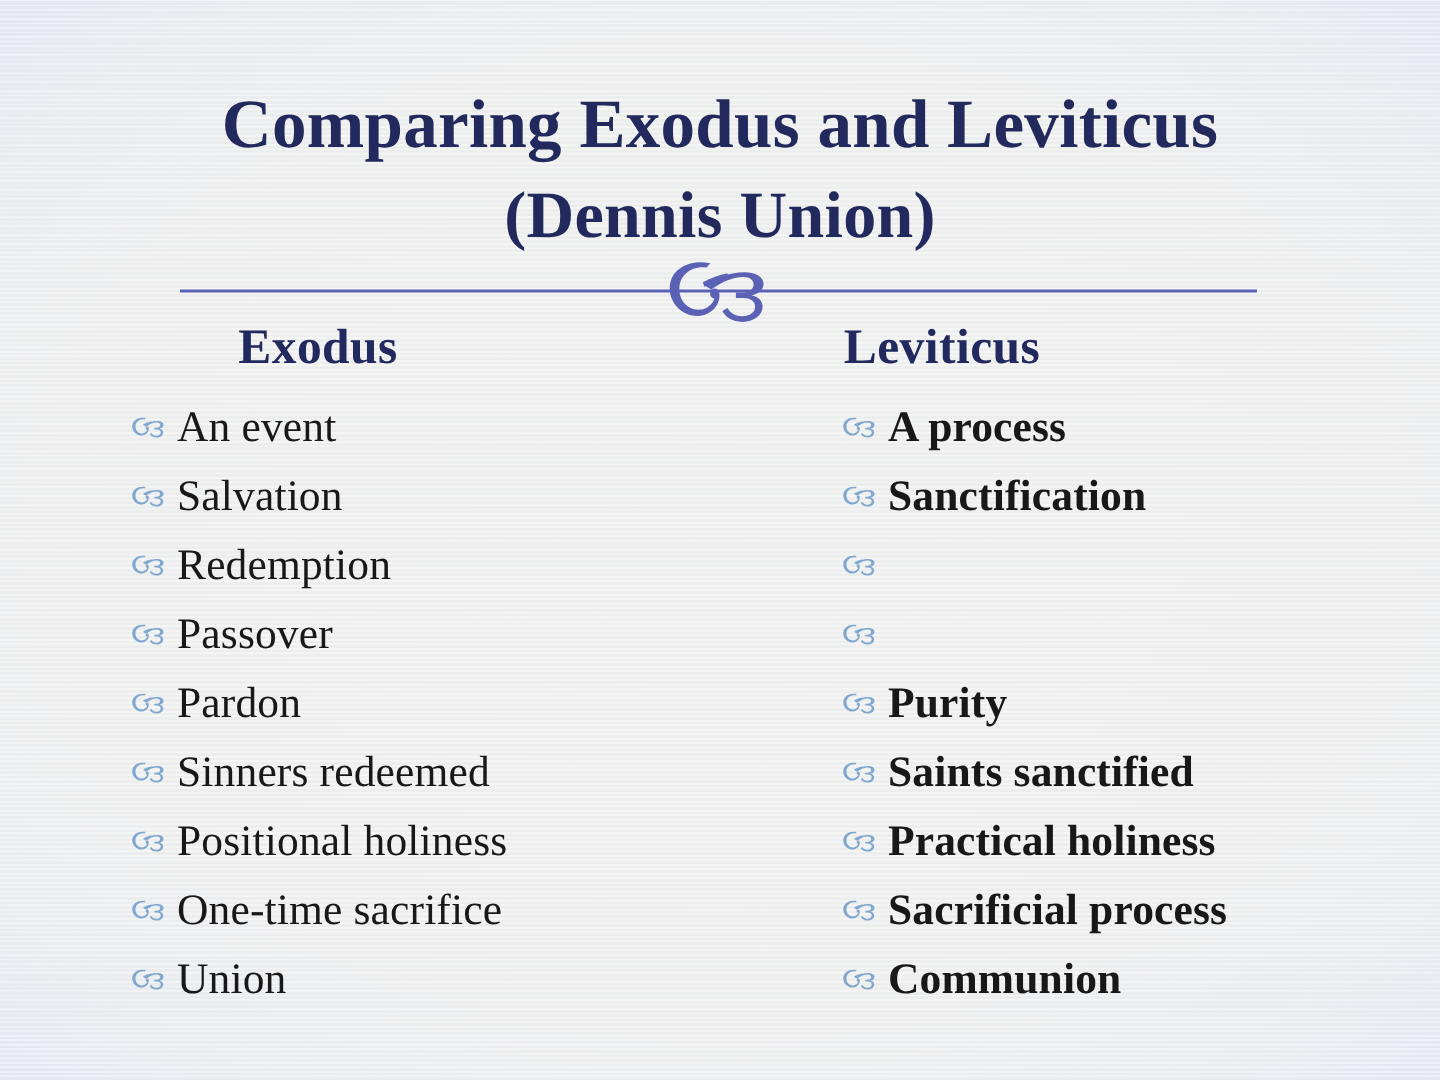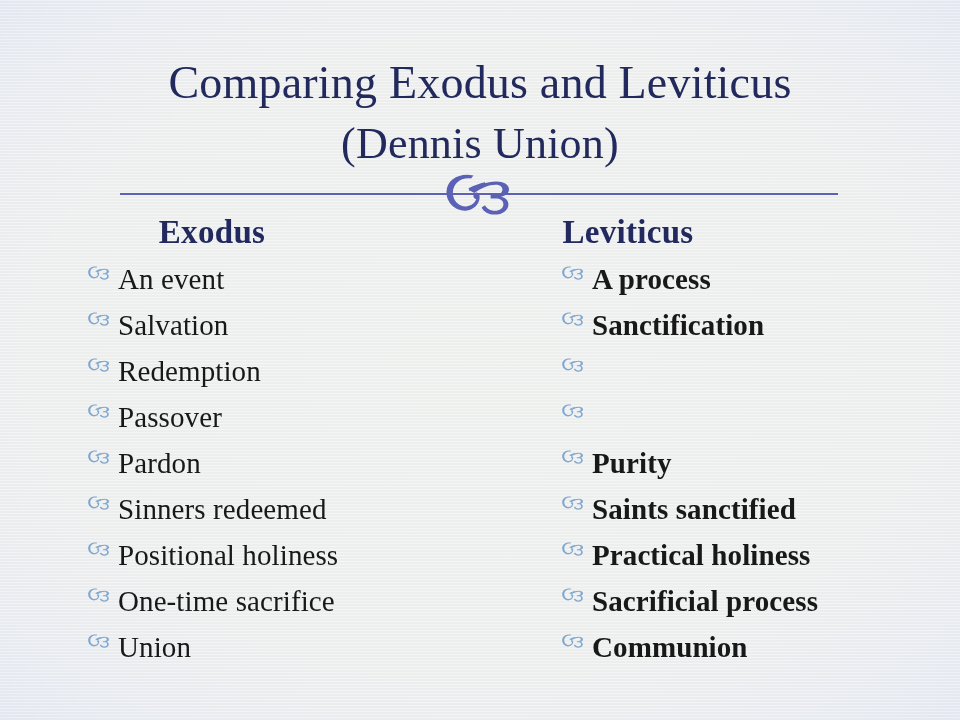--- a/index.html
+++ b/index.html
@@ -58,7 +58,7 @@
     line-height: 61px;
     letter-spacing: .2px;
   }
-  #title-block .line { display: block; }
+  #title-block .line { display: block; font-weight: bold; }
   #title-line-2 { font-size: 44px; }
 
   

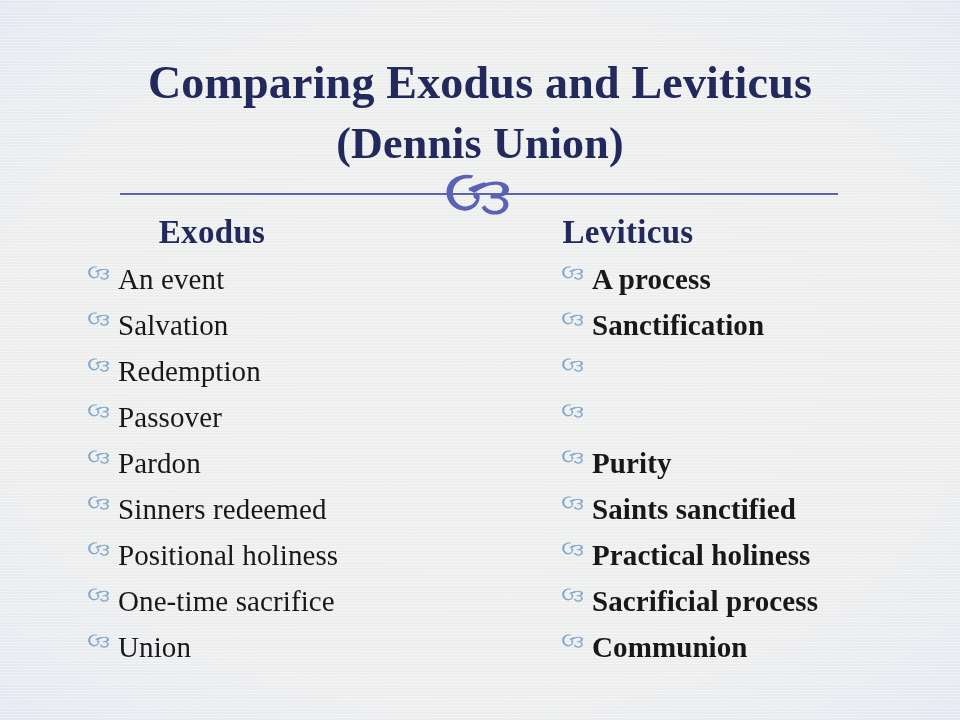--- a/index.html
+++ b/index.html
@@ -119,7 +119,7 @@
 
   .bullet-item {
     display: flex;
-    align-items: flex-start;
+    align-items: center;
     height: 46px;
   }
   .bullet-mark {

